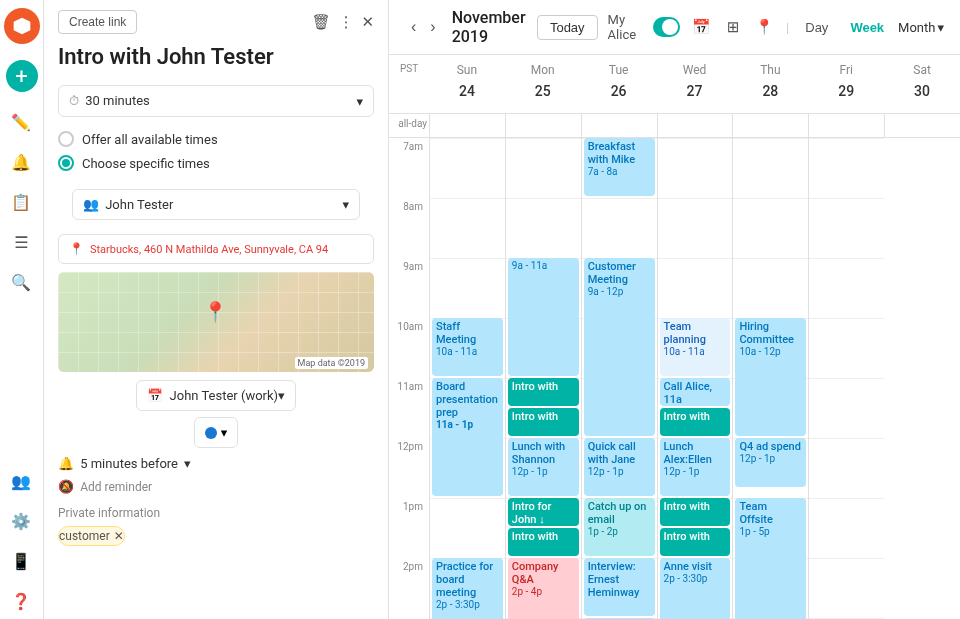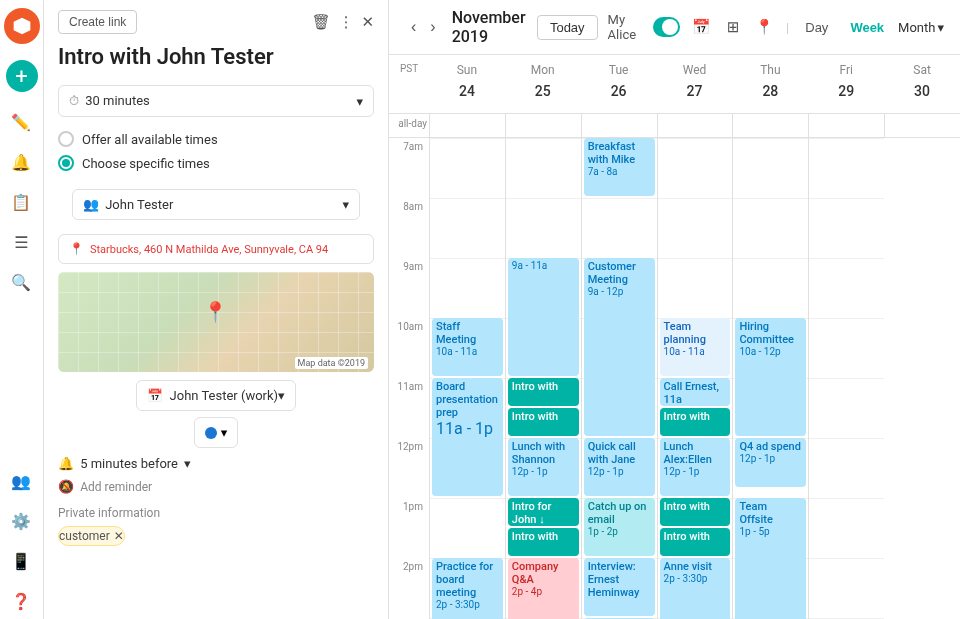--- a/index.html
+++ b/index.html
@@ -657,7 +657,7 @@
               <div style="font-size:10px;font-weight:400">10a - 11a</div>
             </div>
           <div class="cal-event blue" style="top:240px;height:28px">
-              <div>Call Ernest, 11a</div>
+              <div>Call Alice, 11a</div>
             </div>
           <div class="cal-event highlight" style="top:270px;height:28px">
               <div>Intro with</div>

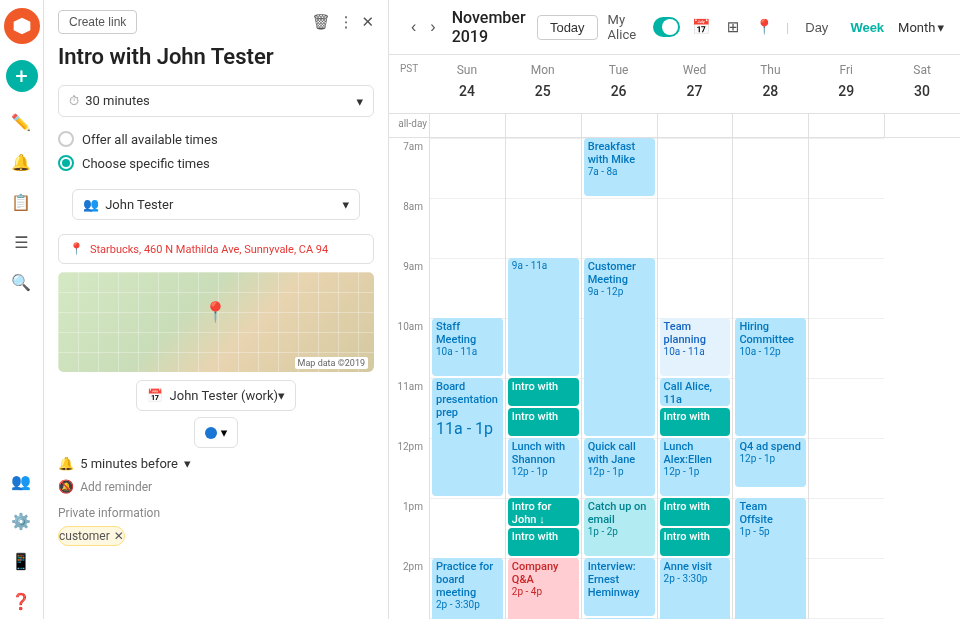--- a/index.html
+++ b/index.html
@@ -554,7 +554,7 @@
             </div>
           <div class="cal-event blue" style="top:240px;height:118px">
               <div>Board presentation prep</div>
-              <div style="font-size:16px;font-weight:400">11a - 1p</div>
+              <div style="font-size:10px;font-weight:700">11a - 1p</div>
             </div>
           <div class="cal-event blue" style="top:420px;height:88px">
               <div>Practice for board meeting</div>

